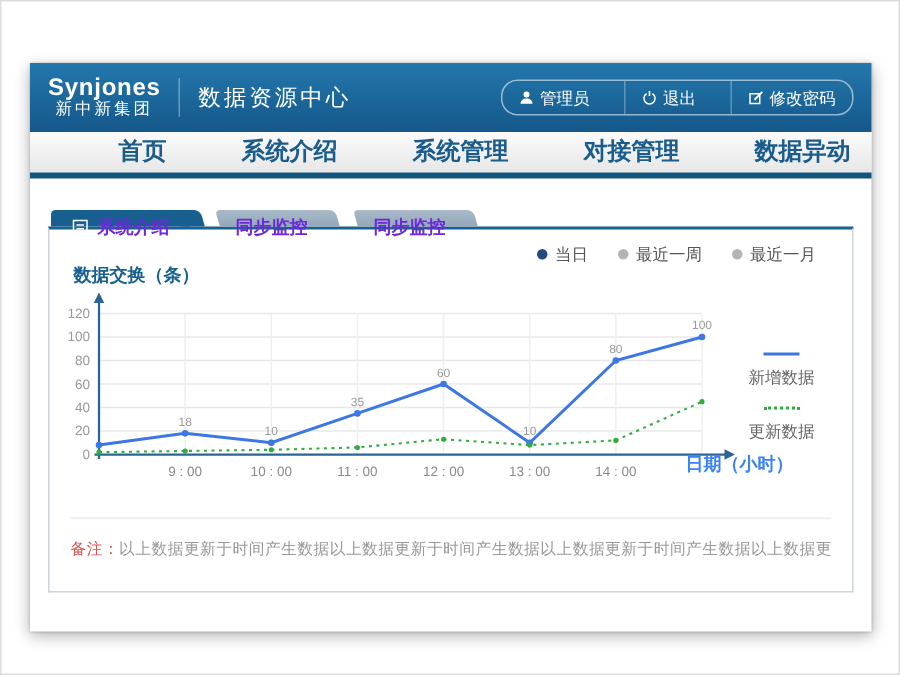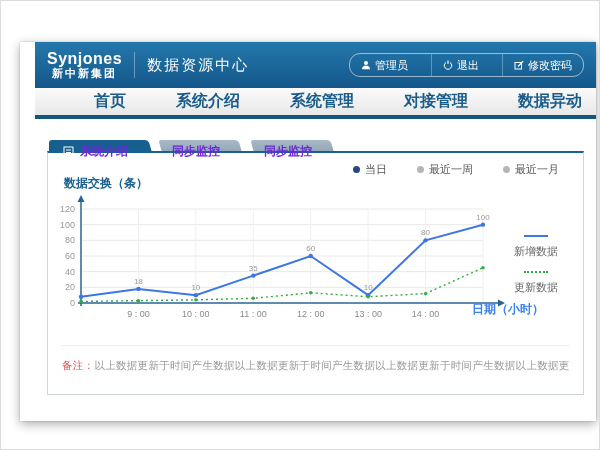--- a/index.html
+++ b/index.html
@@ -6,7 +6,7 @@
   .frame{width:600px;height:450px;position:relative;background:#fff;border:1px solid #dcdcdc;
          box-sizing:border-box;font-family:"Liberation Sans","DejaVu Sans",sans-serif;overflow:hidden;}
   .window{position:absolute;left:19px;top:41px;width:561px;height:379px;background:#fff;
-          box-shadow:0 3px 10px rgba(0,0,0,.32),0 0 2px rgba(0,0,0,.2);padding-left:15px;}
+          box-shadow:0 3px 10px rgba(0,0,0,.32),0 0 2px rgba(0,0,0,.2);}
 
   
   .header{height:46px;background:linear-gradient(180deg,#2478ac,#14578a);display:flex;align-items:center;

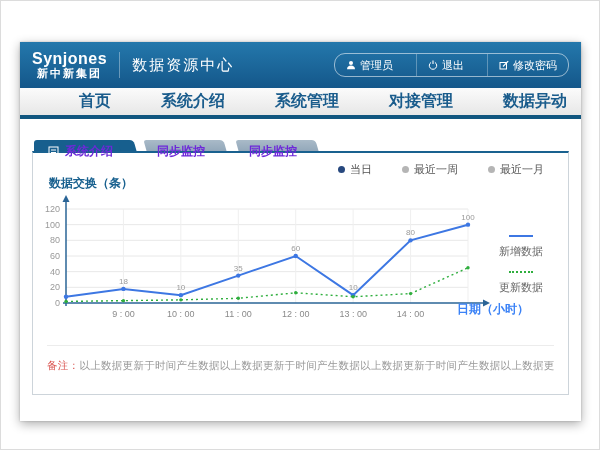--- a/index.html
+++ b/index.html
@@ -13,7 +13,7 @@
           padding:0 12px;box-sizing:border-box;}
   .logo{color:#fff;text-align:center;line-height:1.05;cursor:pointer;}
   .logo-name{font-size:16px;font-weight:bold;letter-spacing:.5px;}
-  .logo-sub{font-size:11px;font-weight:bold;letter-spacing:2px;}
+  .logo-sub{font-size:11px;font-weight:normal;letter-spacing:2px;}
   .header-divider{width:1px;height:26px;background:rgba(255,255,255,.35);margin:0 12px;}
   .app-title{color:#fff;font-size:15px;letter-spacing:2px;}
   .user-pill{margin-left:auto;display:flex;align-items:flex-end;border:1px solid rgba(255,255,255,.55);

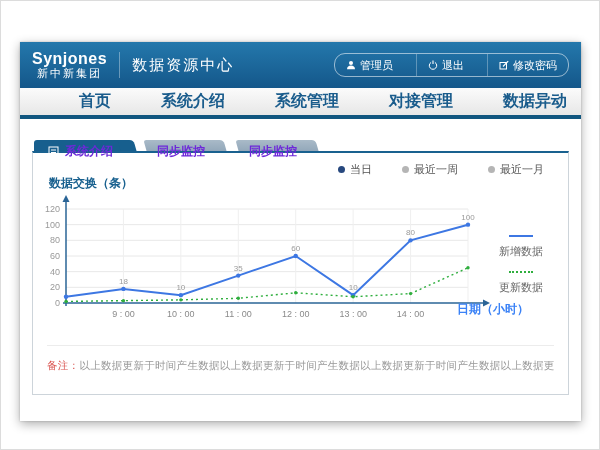--- a/index.html
+++ b/index.html
@@ -41,7 +41,7 @@
   
   .panel{position:relative;margin:0 12px;height:244px;border:1px solid #cdd4da;border-top:2px solid #19618f;
          background:#fff;box-sizing:border-box;}
-  .filters{position:absolute;top:9px;right:24px;display:flex;gap:30px;align-items:flex-end;}
+  .filters{position:absolute;top:9px;right:24px;display:flex;gap:20px;align-items:flex-end;}
   .filter{display:flex;align-items:center;gap:5px;font-size:11px;color:#555;cursor:pointer;}
   .radio-dot{width:7px;height:7px;border-radius:50%;background:#b5b5b5;}
   .filter.selected .radio-dot{background:#27487e;}

